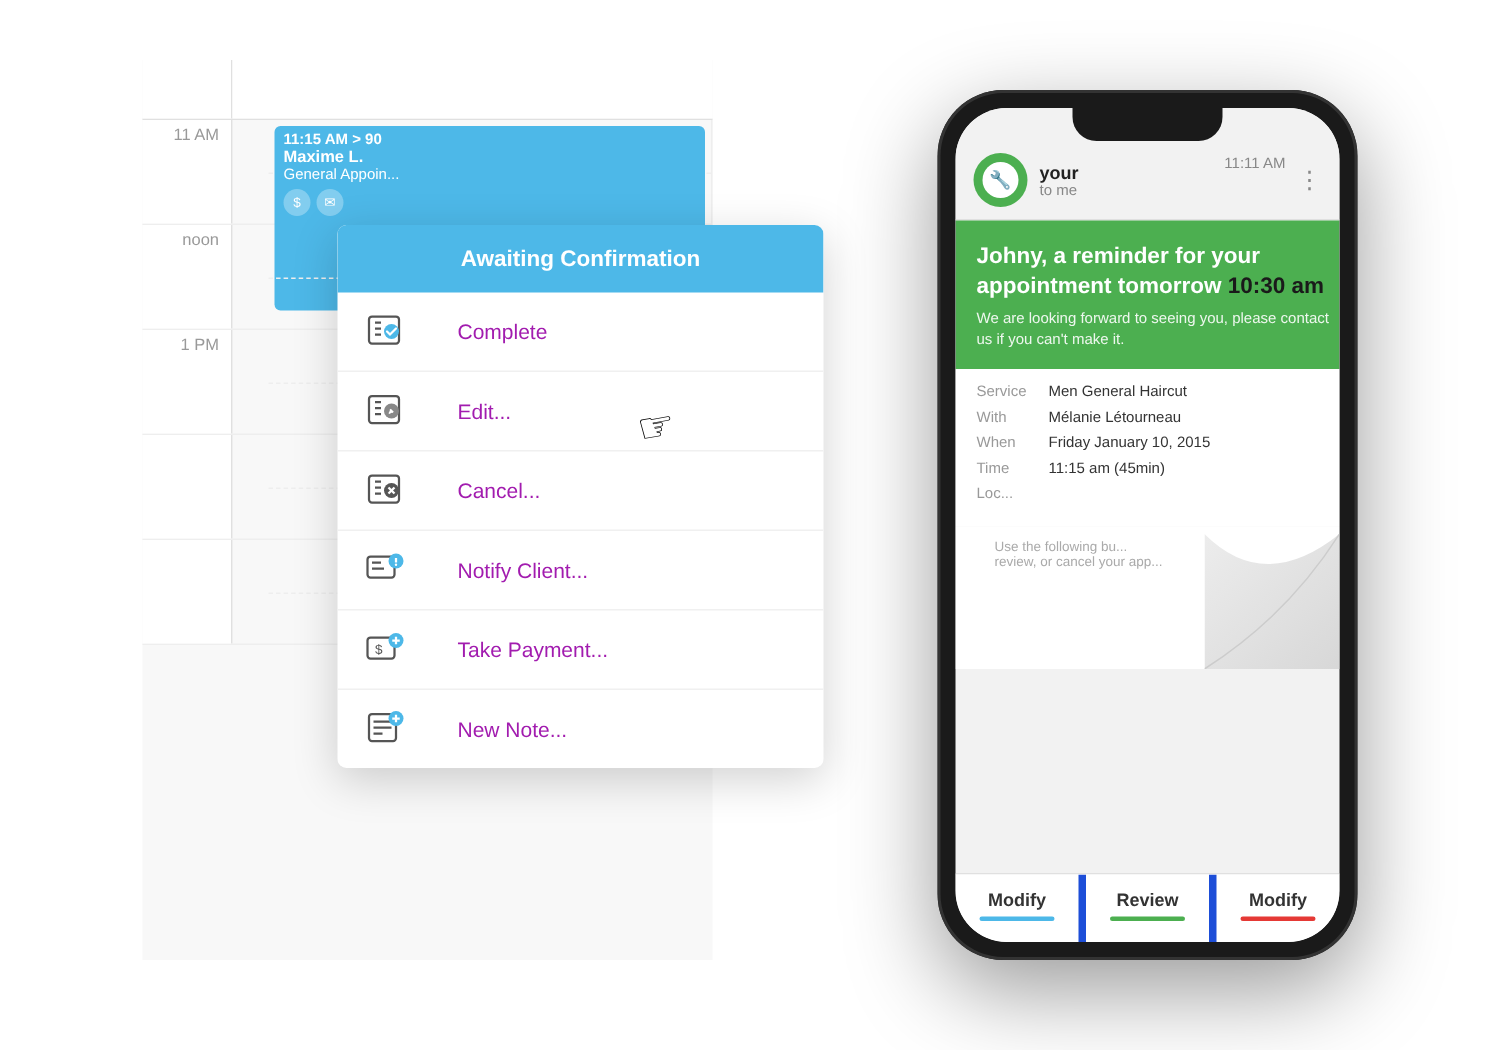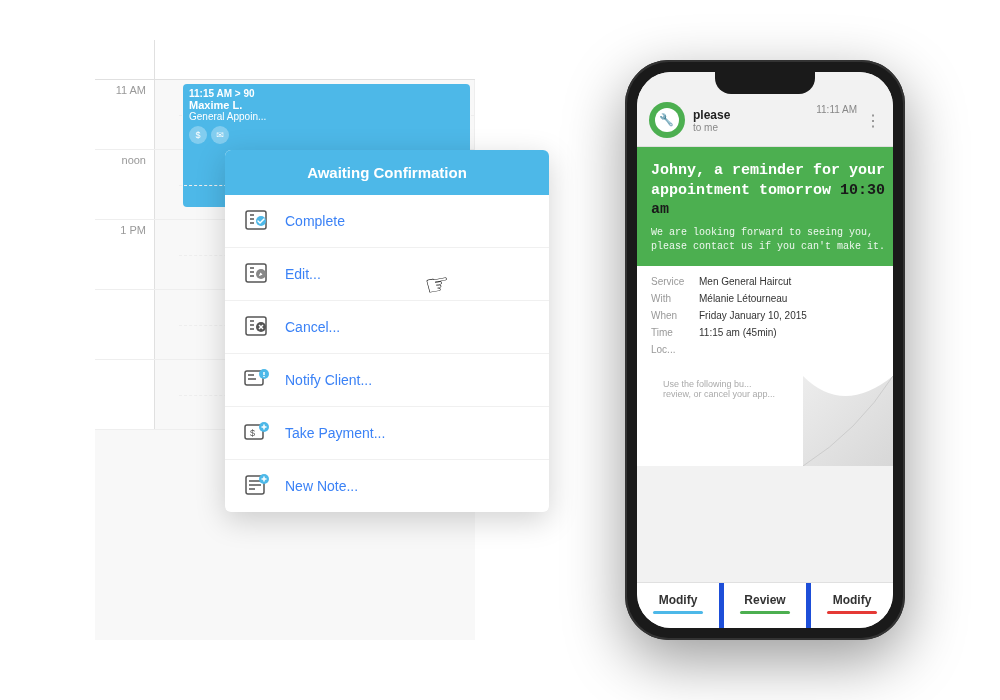--- a/index.html
+++ b/index.html
@@ -518,7 +518,7 @@
           </div>
         </div>
         <div class="email-sender-info">
-          <div class="email-sender-name">please</div>
+          <div class="email-sender-name">your</div>
           <div class="email-sender-to">to me</div>
         </div>
         <div class="email-time">11:11 AM</div>

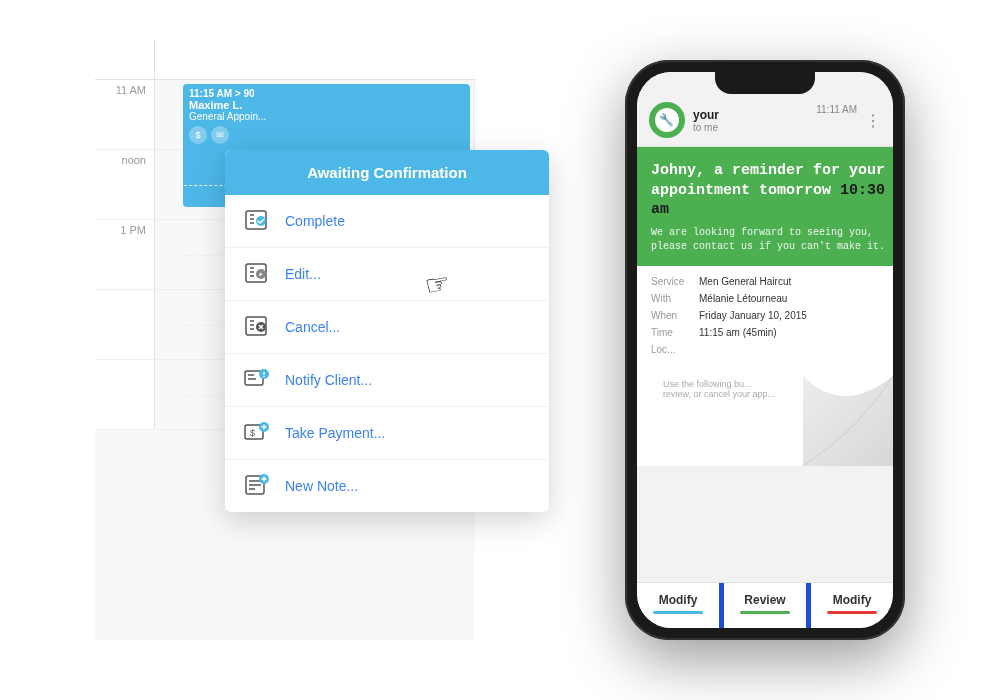--- a/index.html
+++ b/index.html
@@ -266,7 +266,6 @@
     .green-banner {
       background: #4caf50;
       padding: 14px 0 12px 14px;
-      font-family: Liberation Mono, monospace;
     }
     .green-banner-title {
       font-size: 15px;

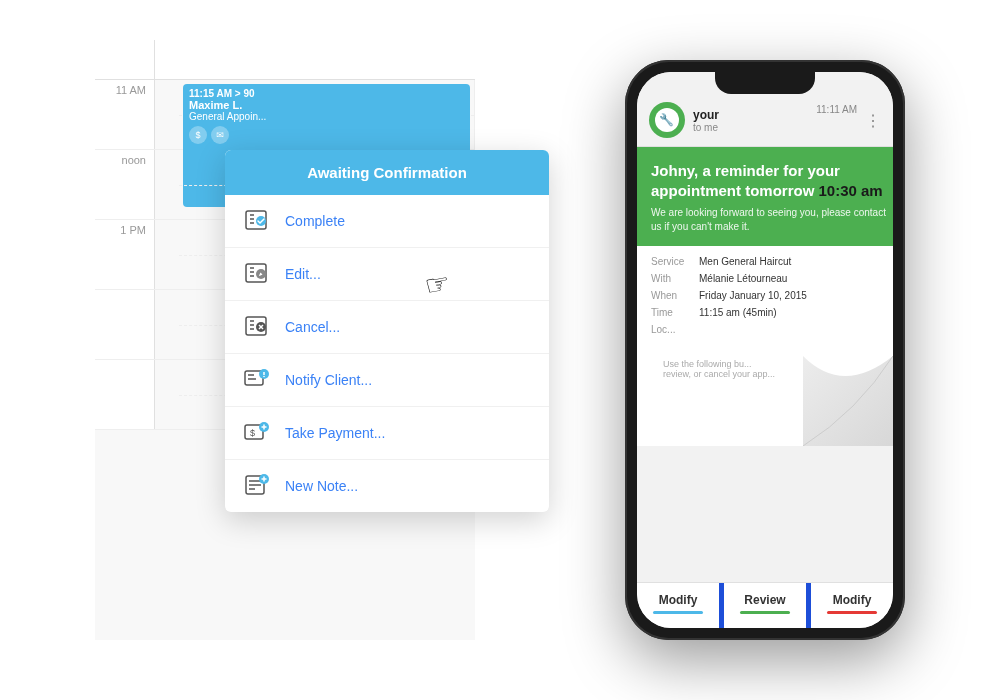--- a/index.html
+++ b/index.html
@@ -147,8 +147,8 @@
       border-bottom: 1px solid #f0f0f0;
       cursor: pointer;
       font-size: 14px;
-      color: #3b82f6;
-      gap: 12px;
+      color: #a21caf;
+      gap: 32px;
     }
     .menu-item:last-child { border-bottom: none; }
     .menu-icon {

